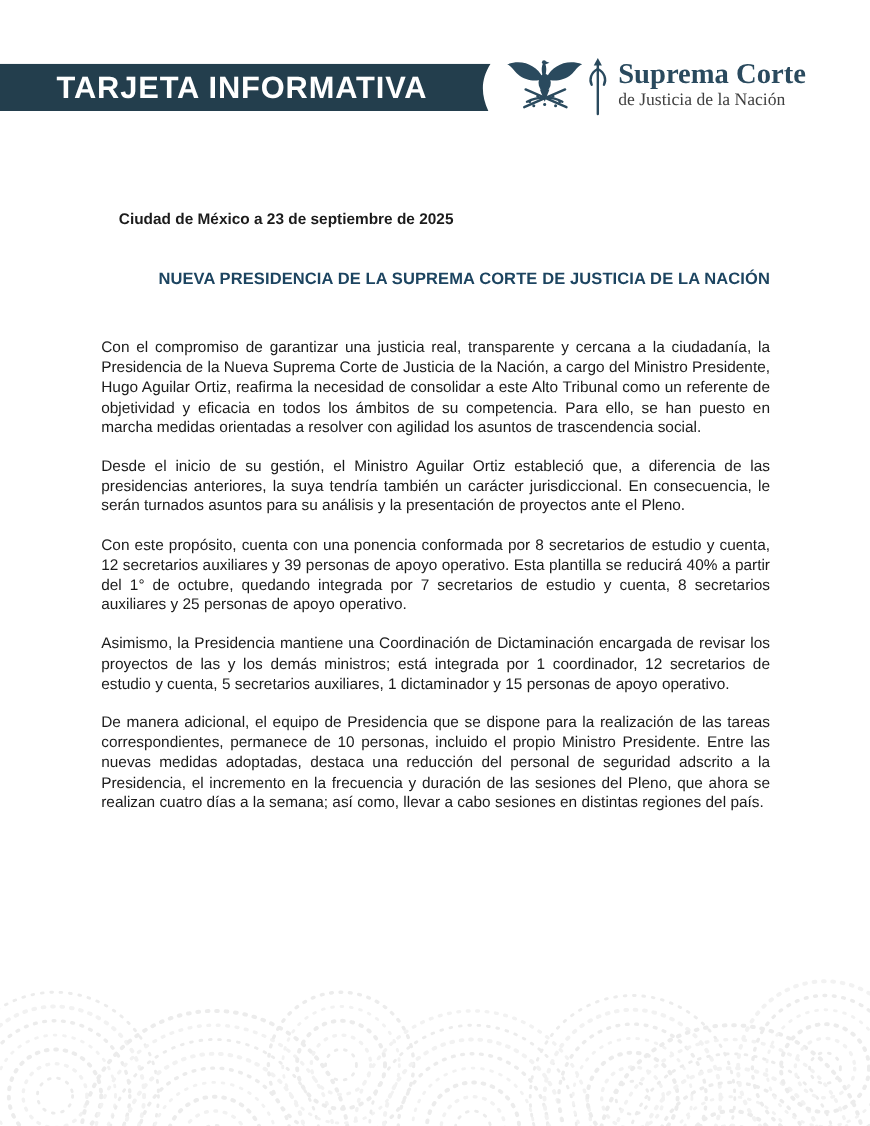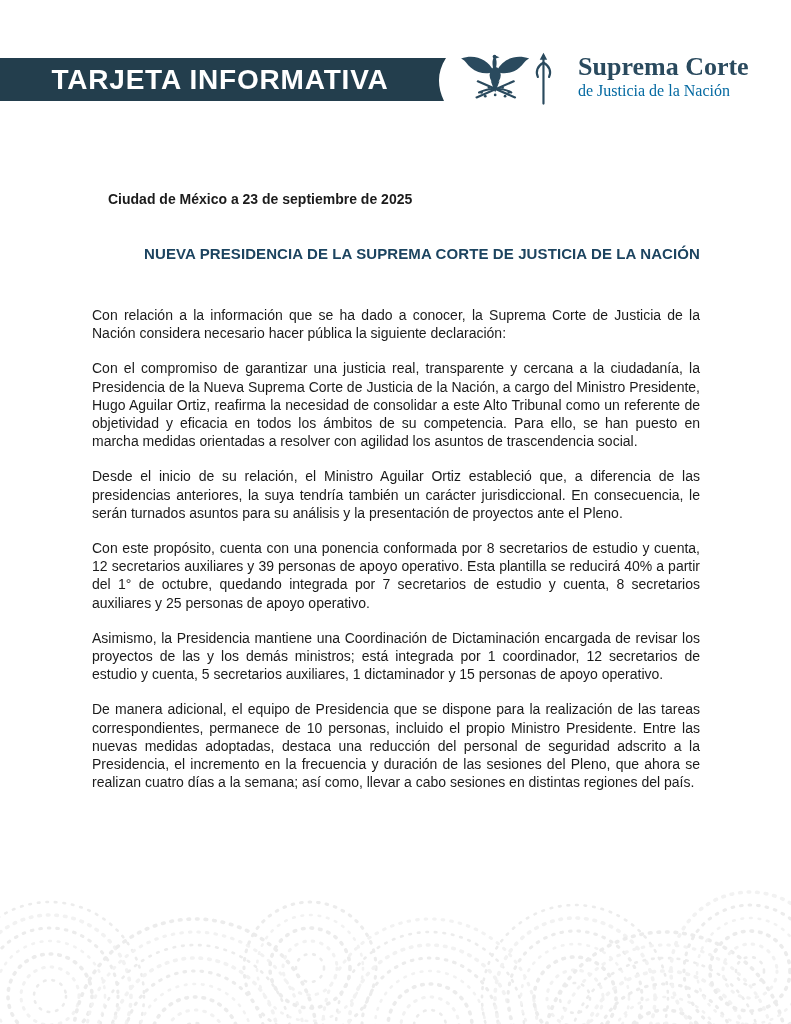--- a/index.html
+++ b/index.html
@@ -20,7 +20,7 @@
     color:#ffffff;font-weight:700;font-size:28px;letter-spacing:0.8px;
     padding-bottom:1px;
   }
-  .logo{position:absolute;top:51px;left:458px;display:flex;align-items:flex-start;gap:24px;}
+  .logo{position:absolute;top:51px;left:458px;display:flex;align-items:flex-start;gap:8px;}
   .eagle-svg{width:96px;height:60px;flex:0 0 auto;}
   .logo-text{padding-top:3px;}
   .logo-title{

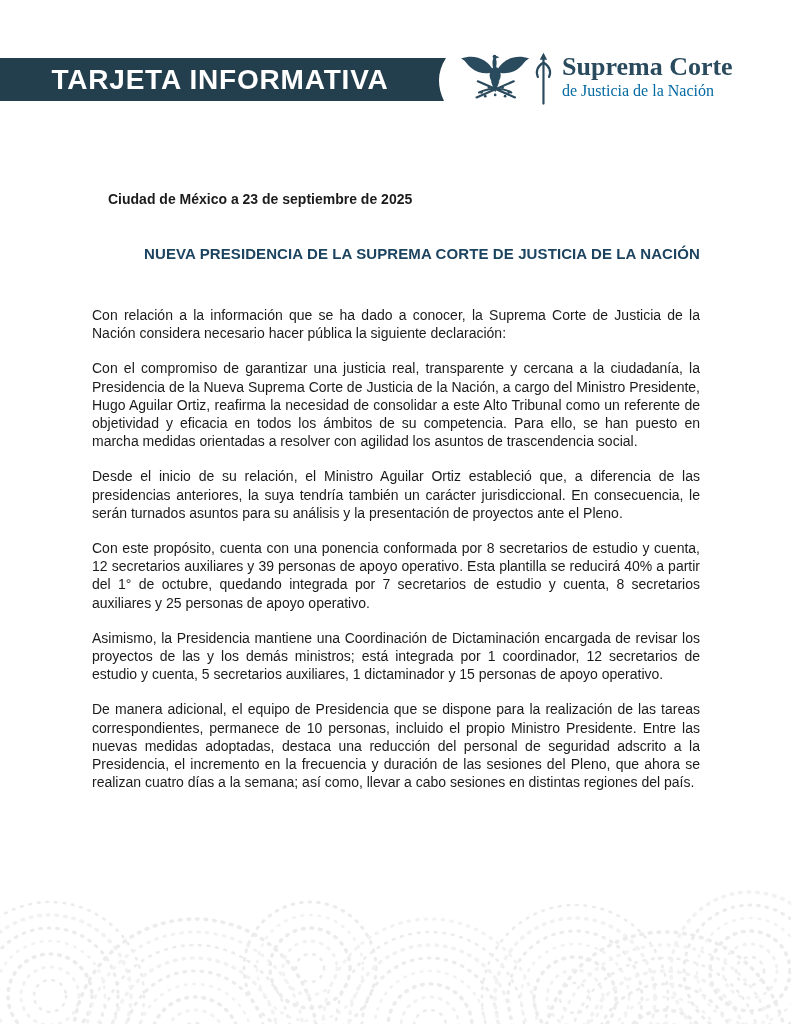--- a/index.html
+++ b/index.html
@@ -29,7 +29,7 @@
   }
   .logo-subtitle{
     font-family:"Liberation Serif", serif;
-    font-size:16px;line-height:1.1;color:#0369a1;margin-top:1px;white-space:nowrap;
+    font-size:16px;line-height:1.1;color:#404040;margin-top:1px;white-space:nowrap;
   }
   
   .content{position:absolute;left:92px;top:175px;width:608px;color:#1b1b1b;}

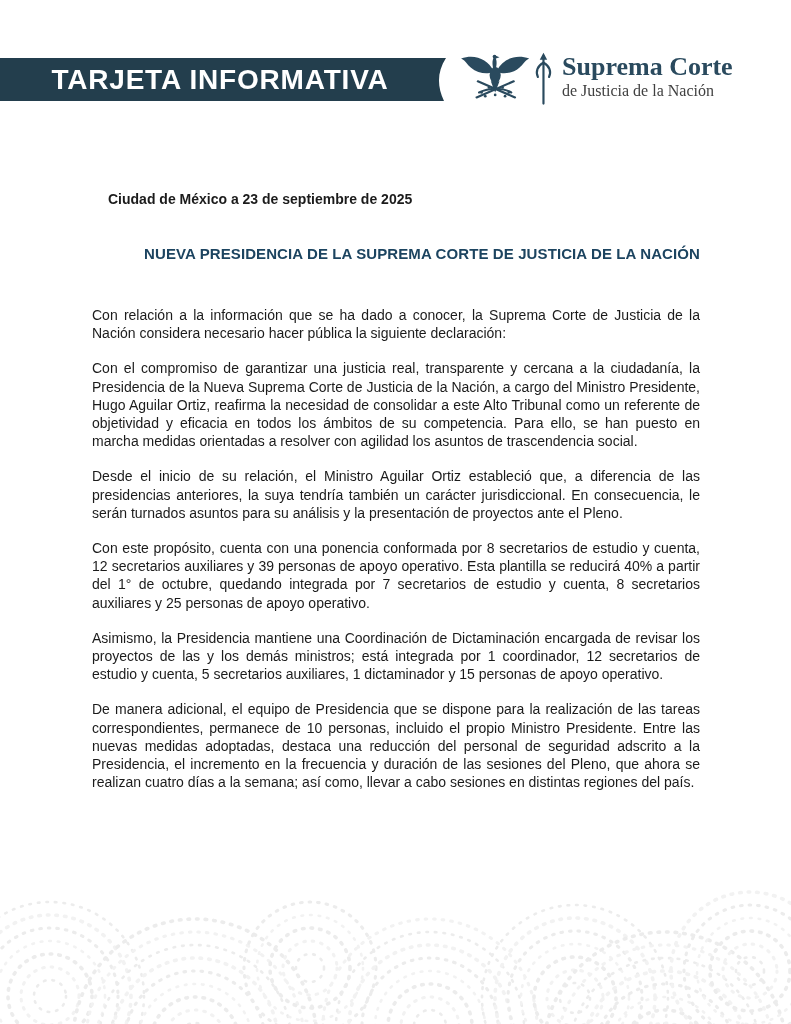--- a/index.html
+++ b/index.html
@@ -95,7 +95,6 @@
   <main class="content">
     <p class="dateline">Ciudad de México a 23 de septiembre de 2025</p>
     <h1 class="doc-title">NUEVA PRESIDENCIA DE LA SUPREMA CORTE DE JUSTICIA DE LA NACIÓN</h1>
-    <p class="para">Con relación a la información que se ha dado a conocer, la Suprema Corte de Justicia de la Nación considera necesario hacer pública la siguiente declaración:</p>
     <p class="para">Con el compromiso de garantizar una justicia real, transparente y cercana a la ciudadanía, la Presidencia de la Nueva Suprema Corte de Justicia de la Nación, a cargo del Ministro Presidente, Hugo Aguilar Ortiz, reafirma la necesidad de consolidar a este Alto Tribunal como un referente de objetividad y eficacia en todos los ámbitos de su competencia. Para ello, se han puesto en marcha medidas orientadas a resolver con agilidad los asuntos de trascendencia social.</p>
     <p class="para">Desde el inicio de su relación, el Ministro Aguilar Ortiz estableció que, a diferencia de las presidencias anteriores, la suya tendría también un carácter jurisdiccional. En consecuencia, le serán turnados asuntos para su análisis y la presentación de proyectos ante el Pleno.</p>
     <p class="para">Con este propósito, cuenta con una ponencia conformada por 8 secretarios de estudio y cuenta, 12 secretarios auxiliares y 39 personas de apoyo operativo. Esta plantilla se reducirá 40% a partir del 1° de octubre, quedando integrada por 7 secretarios de estudio y cuenta, 8 secretarios auxiliares y 25 personas de apoyo operativo.</p>

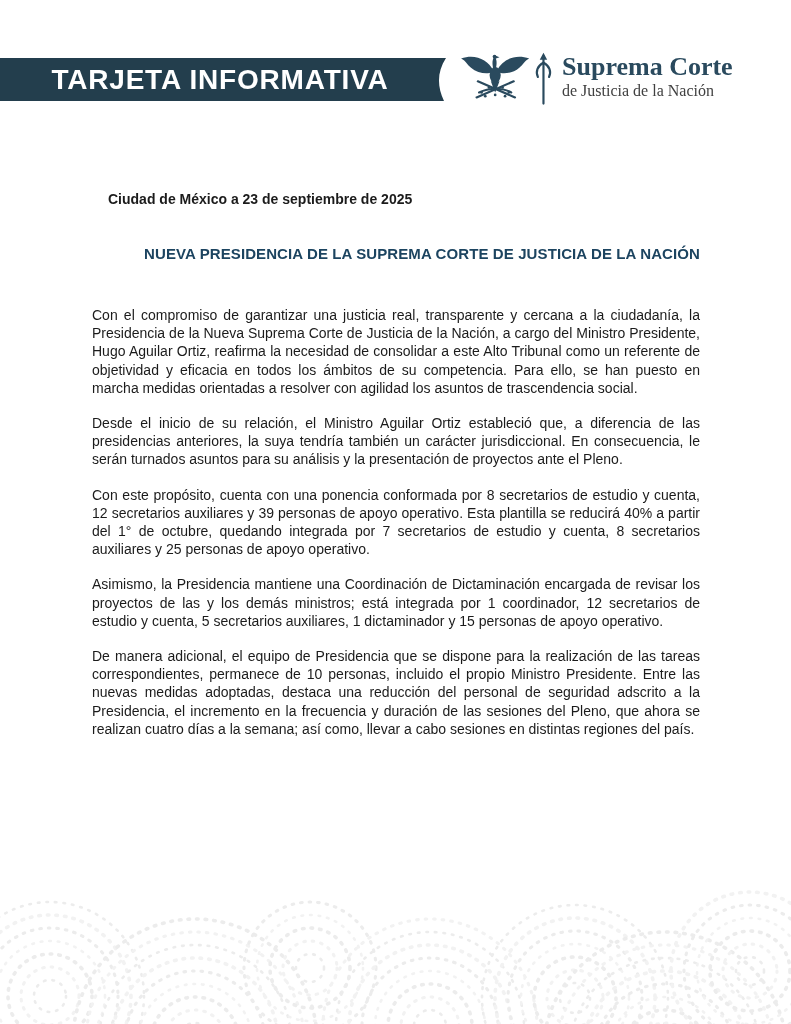--- a/index.html
+++ b/index.html
@@ -96,7 +96,7 @@
     <p class="dateline">Ciudad de México a 23 de septiembre de 2025</p>
     <h1 class="doc-title">NUEVA PRESIDENCIA DE LA SUPREMA CORTE DE JUSTICIA DE LA NACIÓN</h1>
     <p class="para">Con el compromiso de garantizar una justicia real, transparente y cercana a la ciudadanía, la Presidencia de la Nueva Suprema Corte de Justicia de la Nación, a cargo del Ministro Presidente, Hugo Aguilar Ortiz, reafirma la necesidad de consolidar a este Alto Tribunal como un referente de objetividad y eficacia en todos los ámbitos de su competencia. Para ello, se han puesto en marcha medidas orientadas a resolver con agilidad los asuntos de trascendencia social.</p>
-    <p class="para">Desde el inicio de su relación, el Ministro Aguilar Ortiz estableció que, a diferencia de las presidencias anteriores, la suya tendría también un carácter jurisdiccional. En consecuencia, le serán turnados asuntos para su análisis y la presentación de proyectos ante el Pleno.</p>
+    <p class="para">Desde el inicio de su gestión, el Ministro Aguilar Ortiz estableció que, a diferencia de las presidencias anteriores, la suya tendría también un carácter jurisdiccional. En consecuencia, le serán turnados asuntos para su análisis y la presentación de proyectos ante el Pleno.</p>
     <p class="para">Con este propósito, cuenta con una ponencia conformada por 8 secretarios de estudio y cuenta, 12 secretarios auxiliares y 39 personas de apoyo operativo. Esta plantilla se reducirá 40% a partir del 1° de octubre, quedando integrada por 7 secretarios de estudio y cuenta, 8 secretarios auxiliares y 25 personas de apoyo operativo.</p>
     <p class="para">Asimismo, la Presidencia mantiene una Coordinación de Dictaminación encargada de revisar los proyectos de las y los demás ministros; está integrada por 1 coordinador, 12 secretarios de estudio y cuenta, 5 secretarios auxiliares, 1 dictaminador y 15 personas de apoyo operativo.</p>
     <p class="para">De manera adicional, el equipo de Presidencia que se dispone para la realización de las tareas correspondientes, permanece de 10 personas, incluido el propio Ministro Presidente. Entre las nuevas medidas adoptadas, destaca una reducción del personal de seguridad adscrito a la Presidencia, el incremento en la frecuencia y duración de las sesiones del Pleno, que ahora se realizan cuatro días a la semana; así como, llevar a cabo sesiones en distintas regiones del país.</p>

